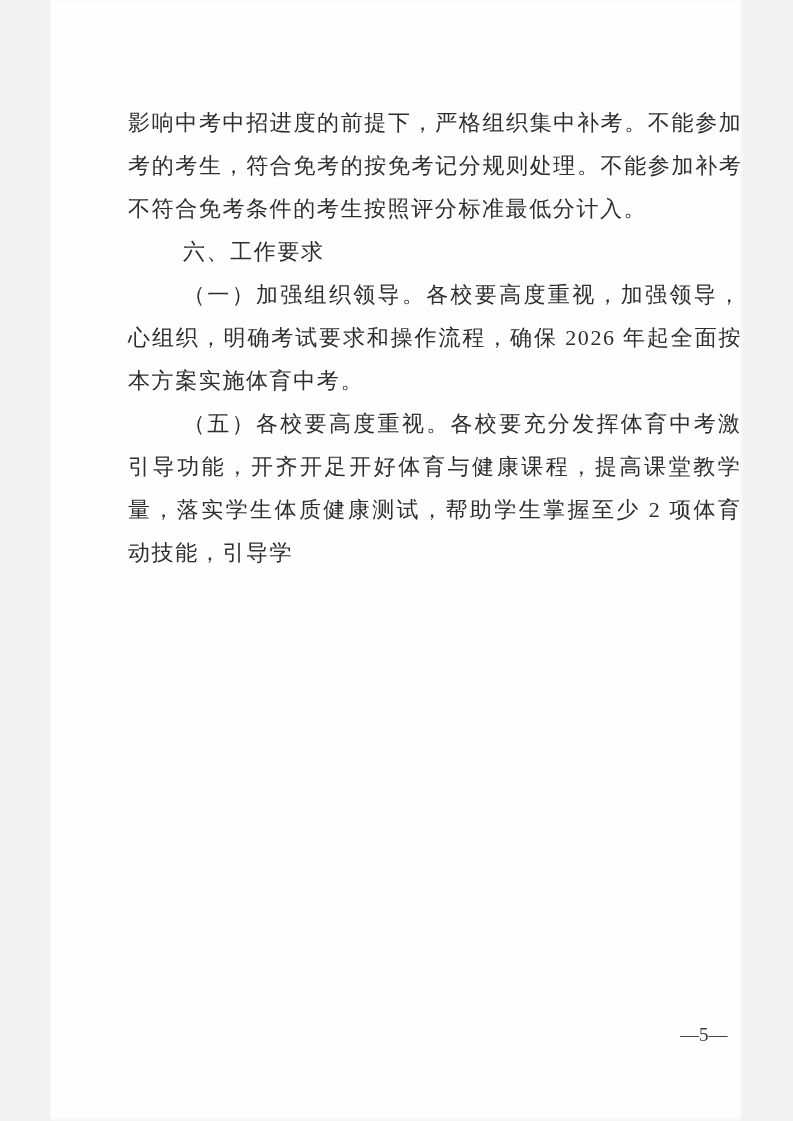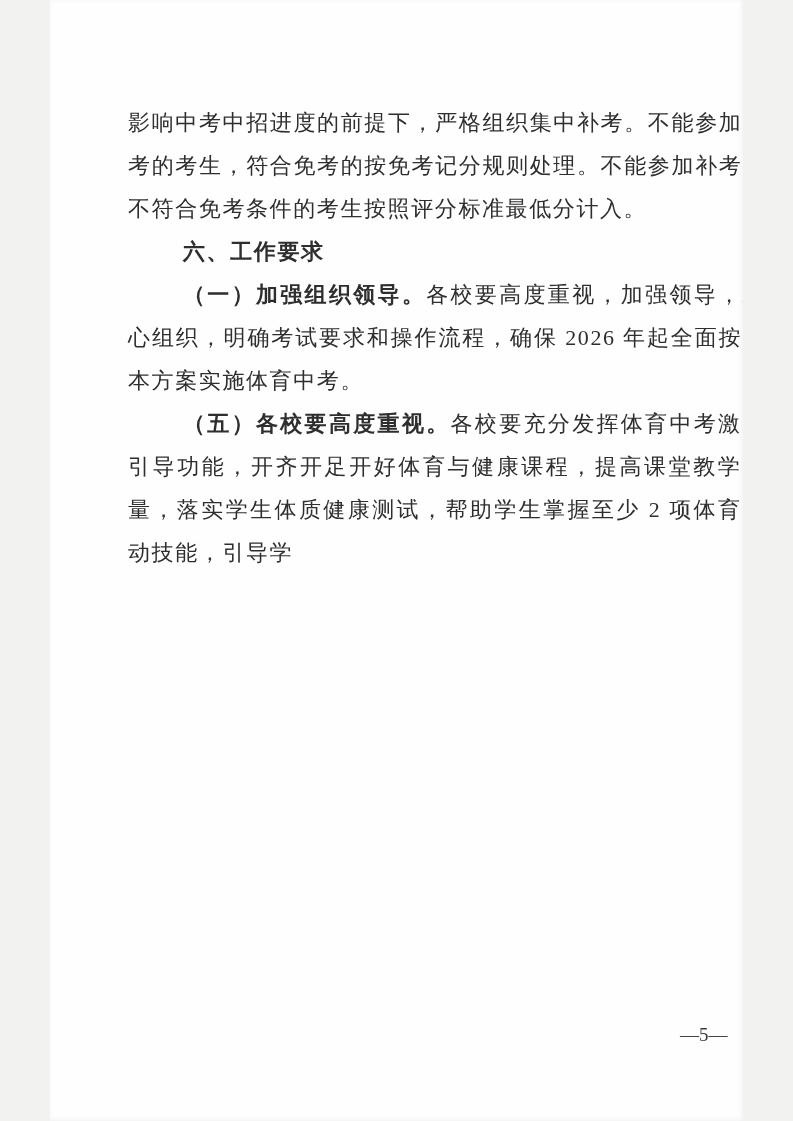--- a/index.html
+++ b/index.html
@@ -40,7 +40,7 @@
     font-weight: bold;
   }
   .para.heading {
-    font-weight: bold;
+    font-weight: normal;
   }
   .footer-page-number {
     position: absolute;

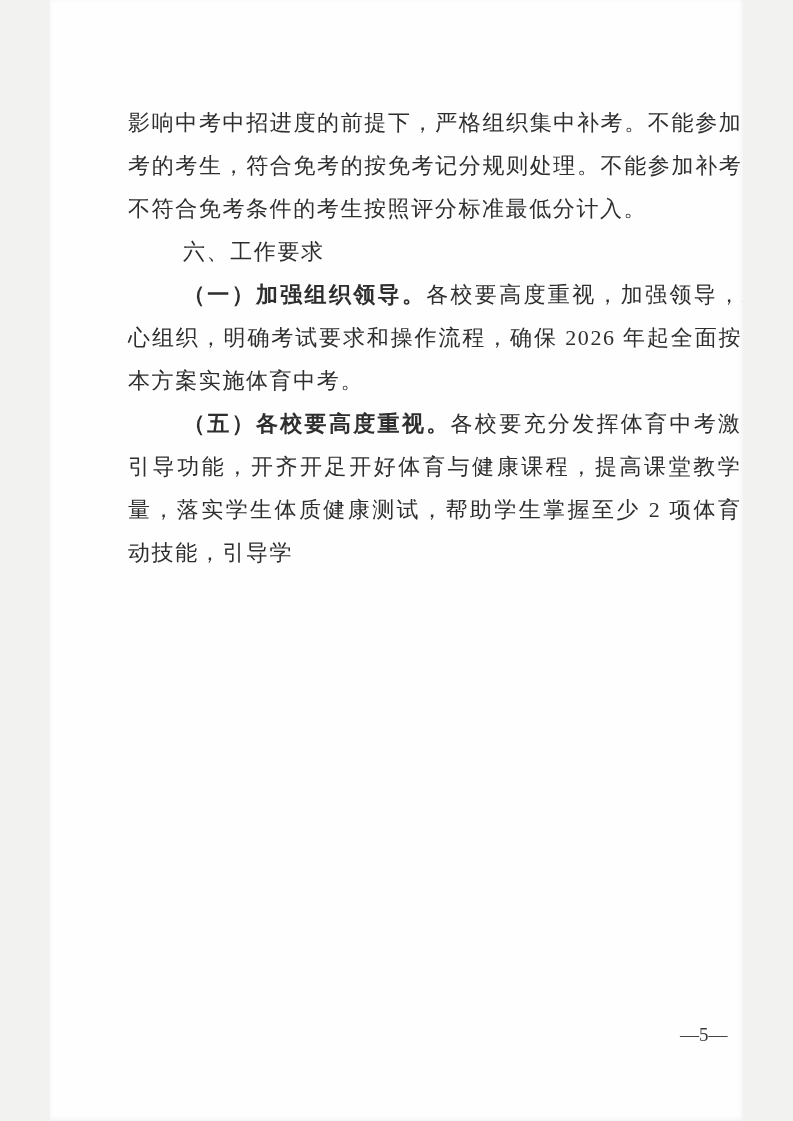--- a/index.html
+++ b/index.html
@@ -37,7 +37,7 @@
     text-indent: 0;
   }
   .para .lead {
-    font-weight: bold;
+    font-weight: normal;
   }
   .para.heading {
     font-weight: normal;

